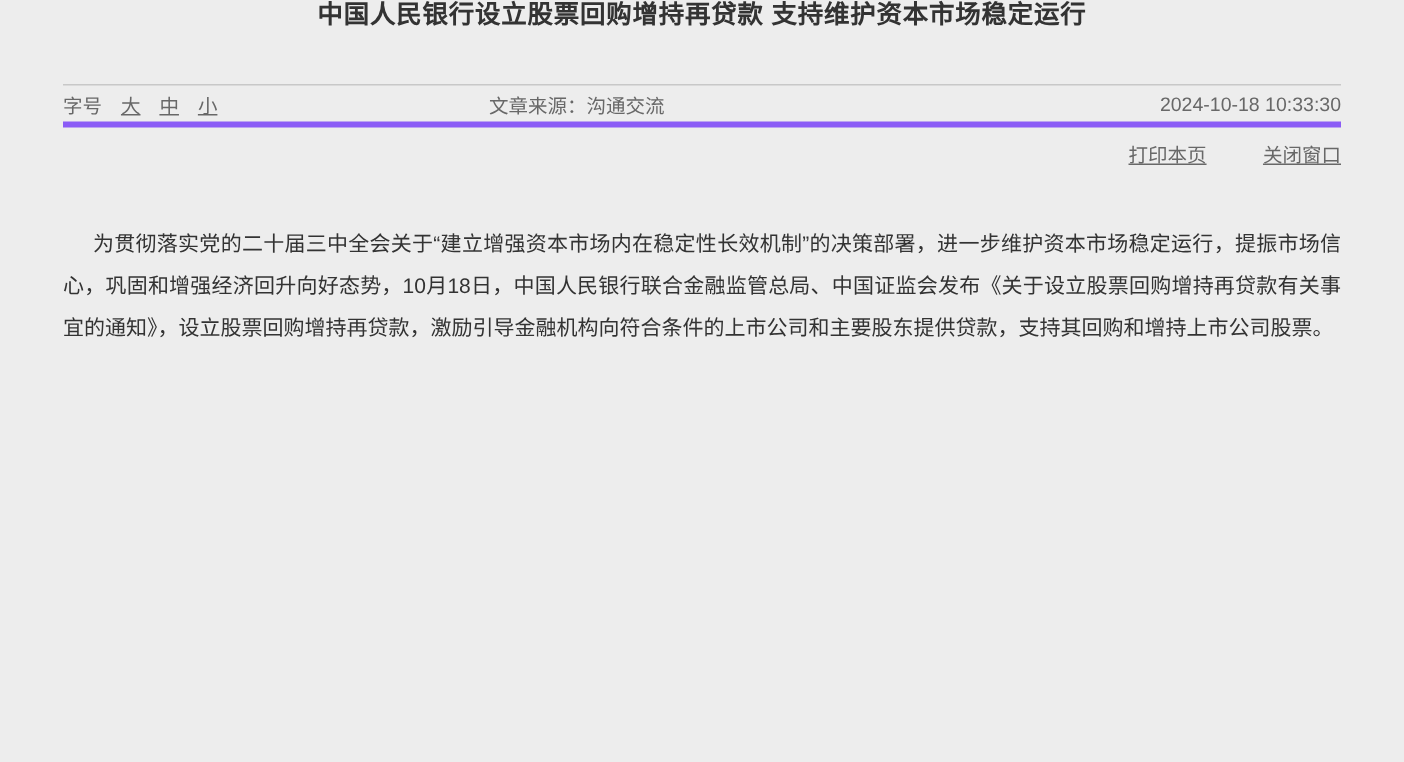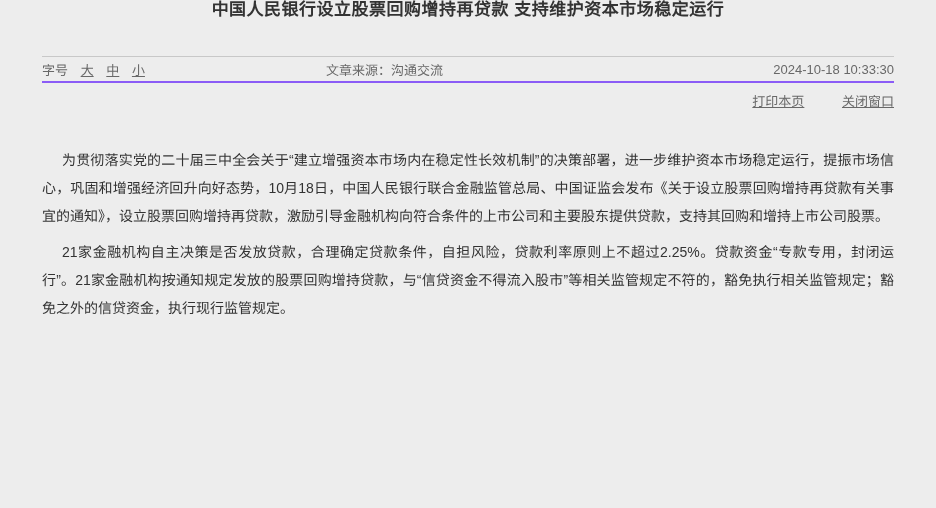--- a/index.html
+++ b/index.html
@@ -30,7 +30,7 @@
     margin-top: 36px;
     height: 24px;
     border-top: 1px solid #c8c8c8;
-    border-bottom: 2px solid #8b5cf6;
+    border-bottom: 4px solid #8b5cf6;
     display: flex;
     align-items: center;
     font-size: 13px;

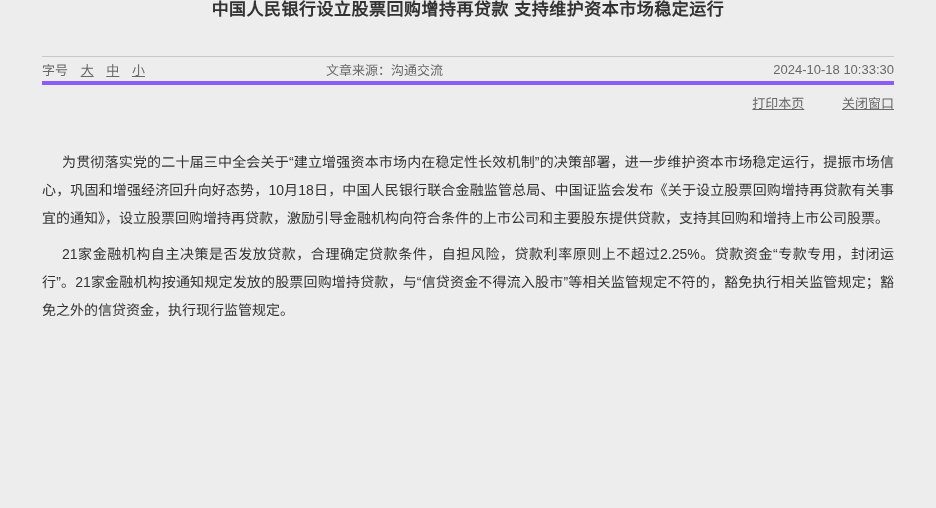--- a/index.html
+++ b/index.html
@@ -101,7 +101,6 @@
 
   <div class="article-body">
     <p>为贯彻落实党的二十届三中全会关于“建立增强资本市场内在稳定性长效机制”的决策部署，进一步维护资本市场稳定运行，提振市场信心，巩固和增强经济回升向好态势，10月18日，中国人民银行联合金融监管总局、中国证监会发布《关于设立股票回购增持再贷款有关事宜的通知》，设立股票回购增持再贷款，激励引导金融机构向符合条件的上市公司和主要股东提供贷款，支持其回购和增持上市公司股票。</p>
-    <p>21家金融机构自主决策是否发放贷款，合理确定贷款条件，自担风险，贷款利率原则上不超过2.25%。贷款资金“专款专用，封闭运行”。21家金融机构按通知规定发放的股票回购增持贷款，与“信贷资金不得流入股市”等相关监管规定不符的，豁免执行相关监管规定；豁免之外的信贷资金，执行现行监管规定。</p>
   </div>
 
 </div>

